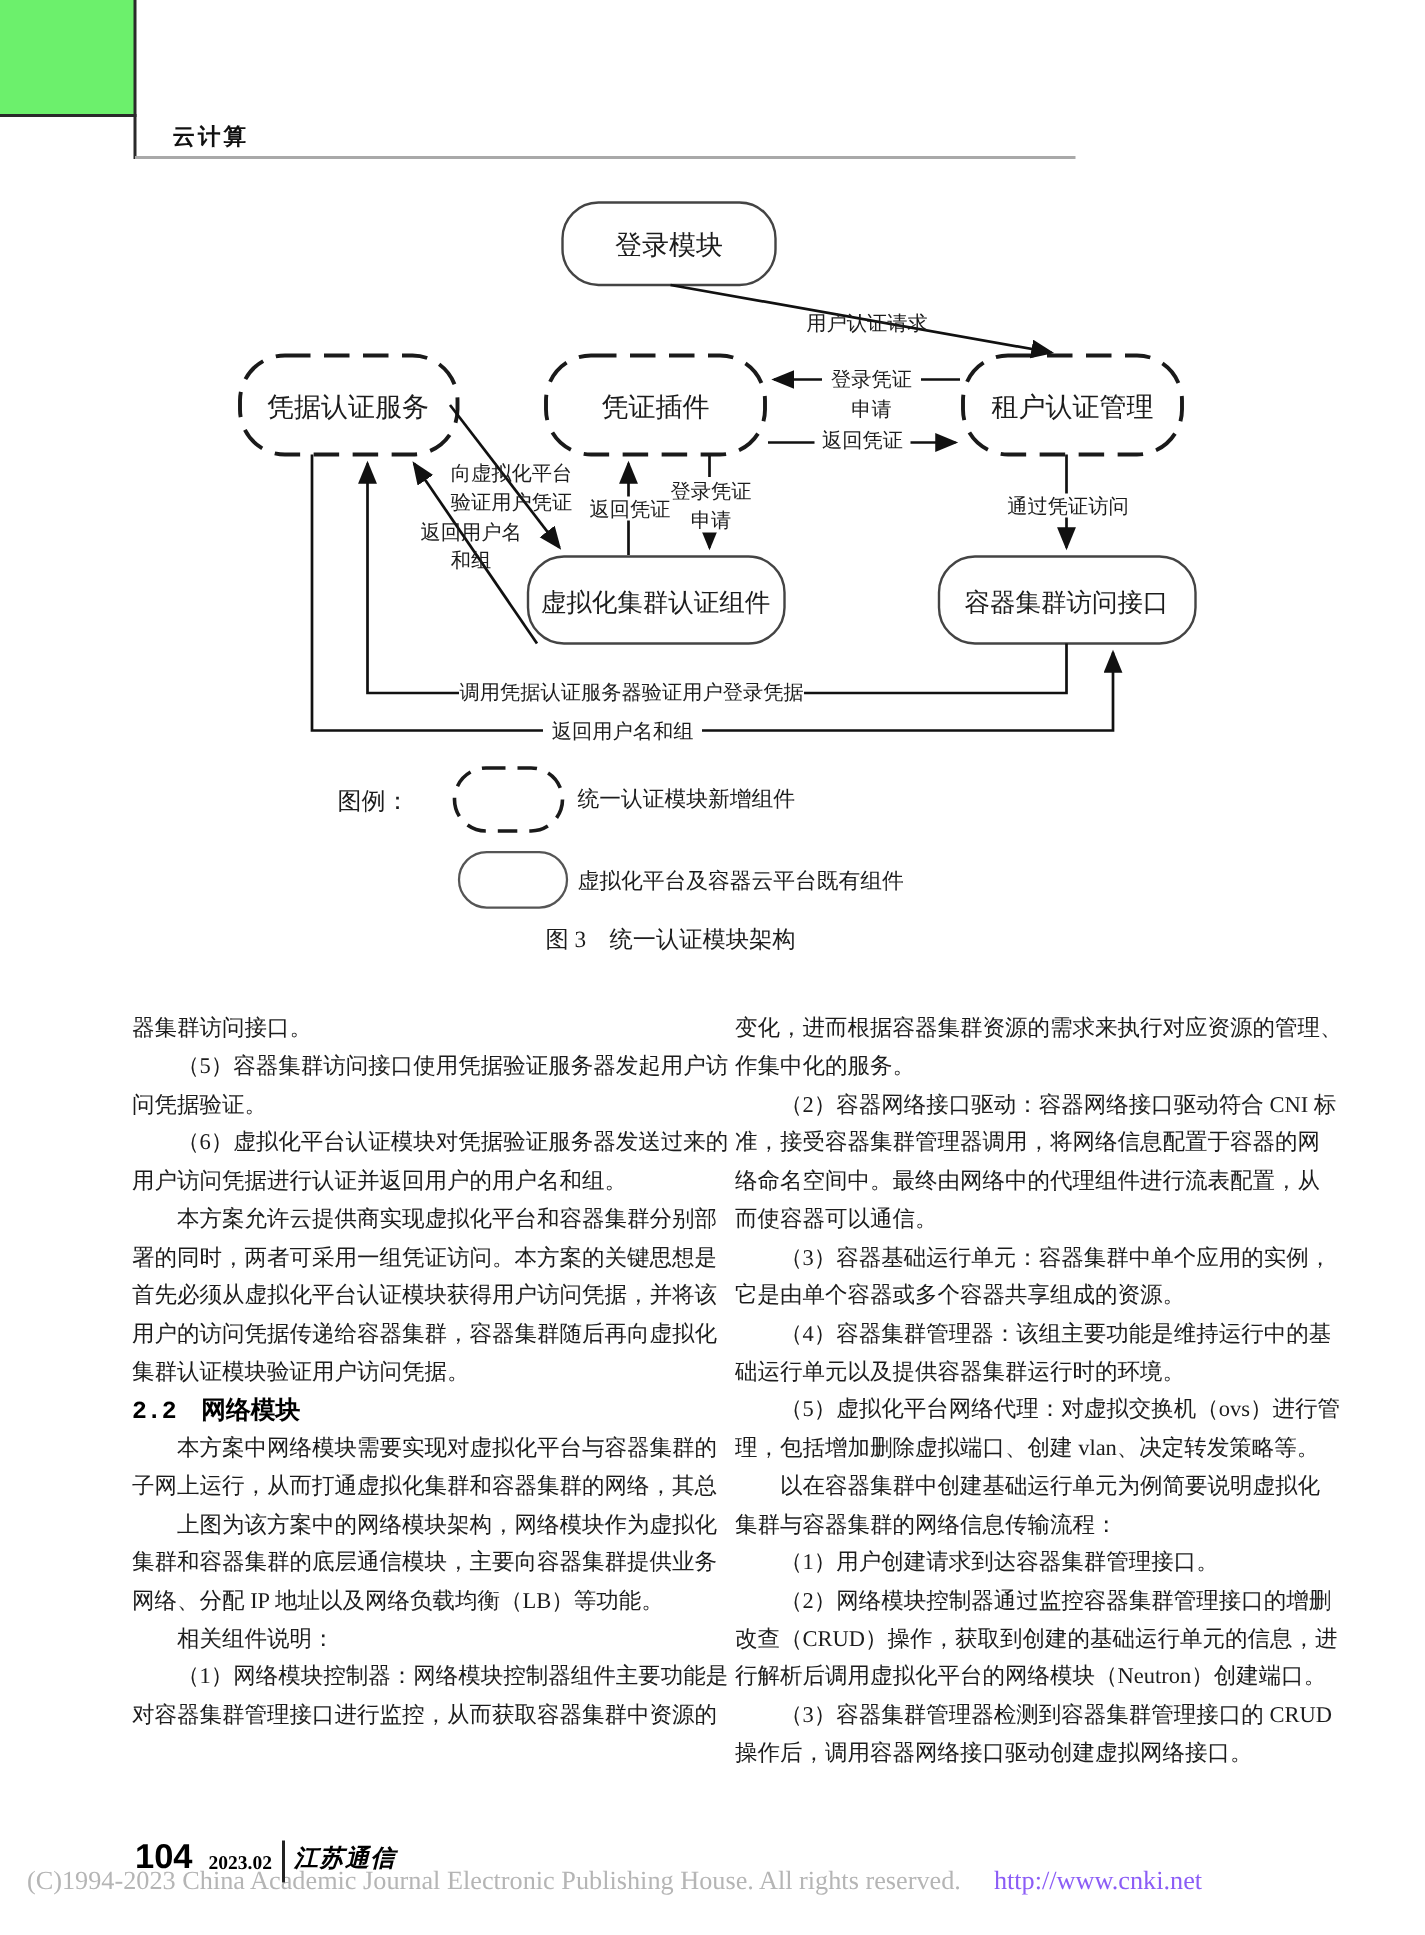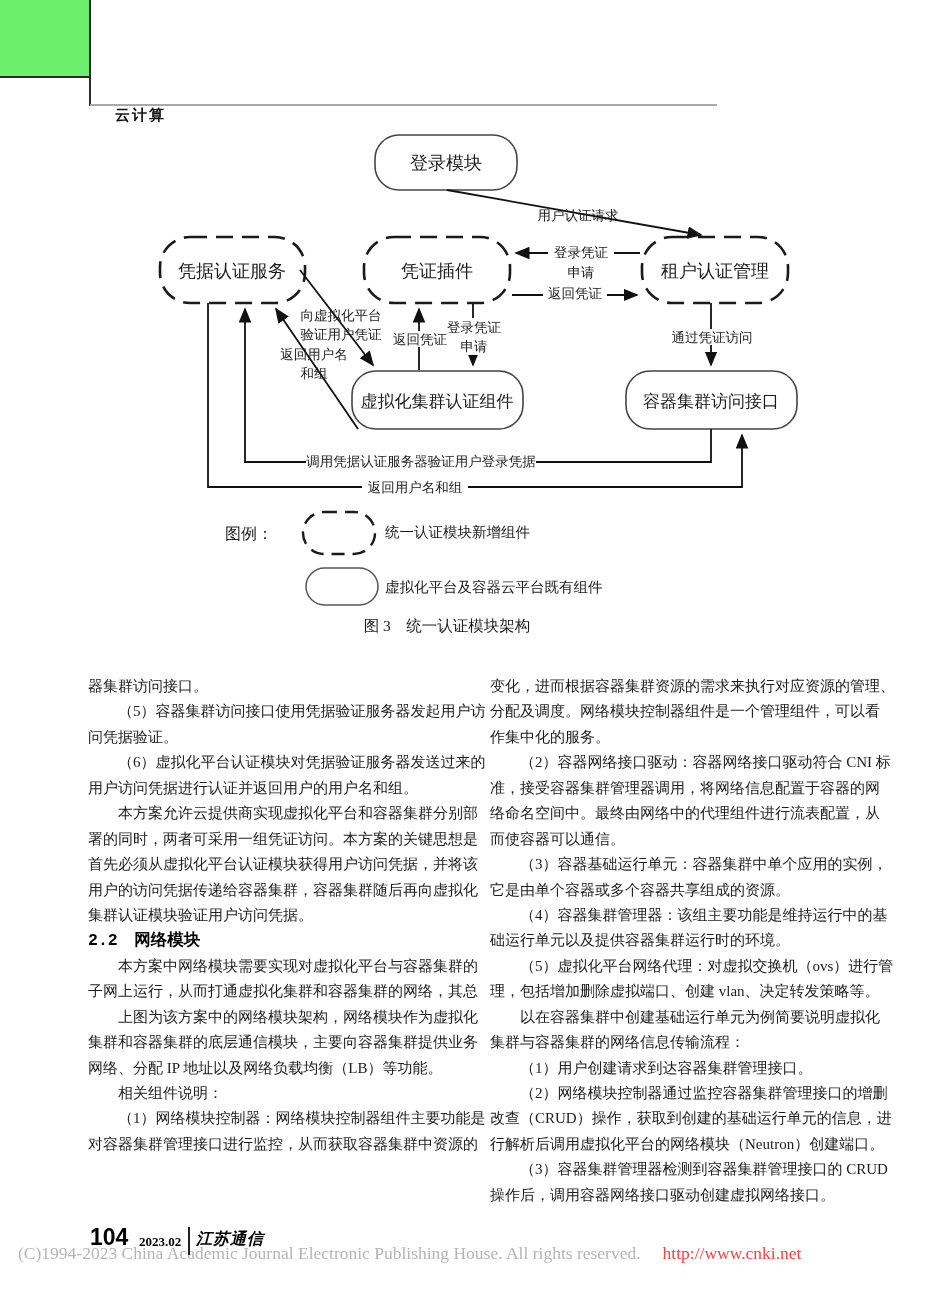--- a/index.html
+++ b/index.html
@@ -11,7 +11,7 @@
   .corner-vert{position:absolute;left:89px;top:0;width:2px;height:106px;background:#2a2a2a;}
   .header-rule{position:absolute;left:90px;top:104px;width:627px;height:2px;background:#a9a9a9;}
   .header-title{position:absolute;left:115px;top:82px;font-family:"Liberation Sans","DejaVu Sans",sans-serif;
-        font-weight:bold;font-size:15px;letter-spacing:2px;color:#111;margin-top:24px;}
+        font-weight:bold;font-size:15px;letter-spacing:2px;color:#111;}
   
   svg.diagram{position:absolute;left:0;top:0;width:950px;height:650px;}
   svg.diagram text{font-family:"Liberation Serif","DejaVu Serif",serif;fill:#1c1c1c;}

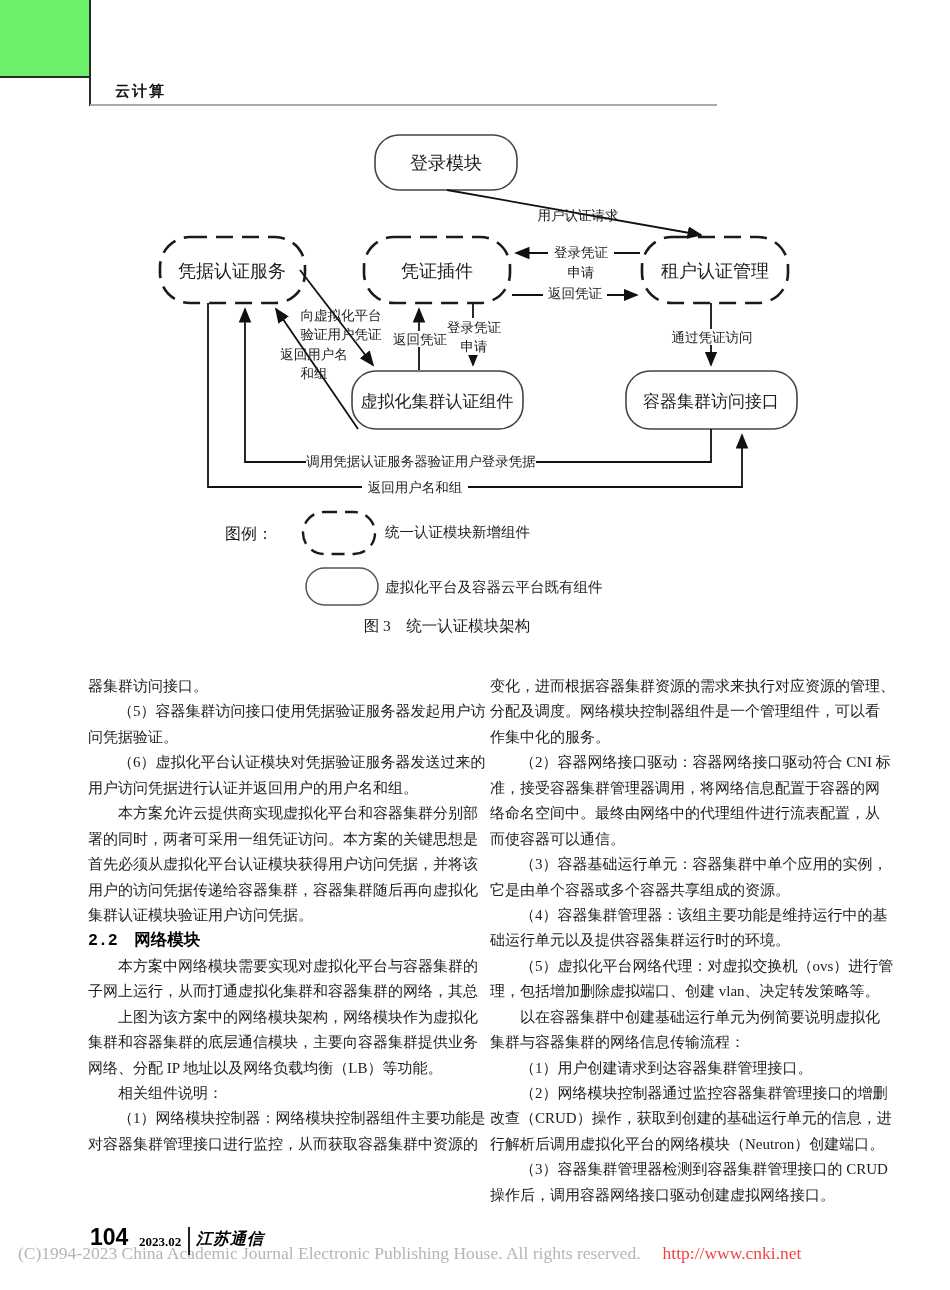--- a/index.html
+++ b/index.html
@@ -136,7 +136,6 @@
 
   <div class="col col-right">
     <div class="bodyline">变化，进而根据容器集群资源的需求来执行对应资源的管理、</div>
-    <div class="bodyline">分配及调度。网络模块控制器组件是一个管理组件，可以看</div>
     <div class="bodyline">作集中化的服务。</div>
     <div class="bodyline">　　（2）容器网络接口驱动：容器网络接口驱动符合 CNI 标</div>
     <div class="bodyline">准，接受容器集群管理器调用，将网络信息配置于容器的网</div>

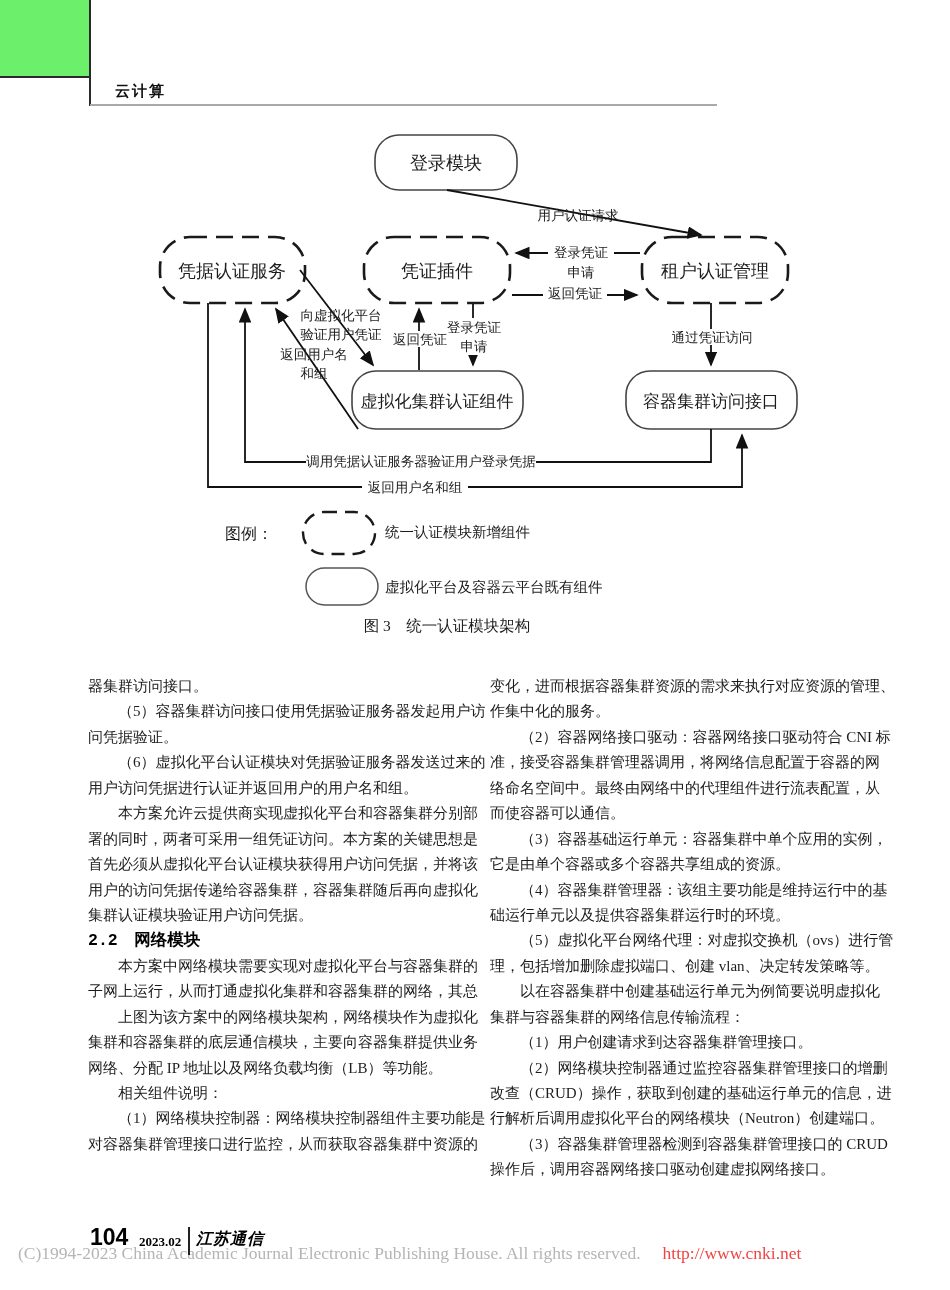--- a/index.html
+++ b/index.html
@@ -29,7 +29,7 @@
   .heading{font-family:Liberation Mono, monospace;font-weight:bold;font-size:16.5px;color:#000;}
   
   .watermark{position:absolute;left:18px;top:1243px;font-size:17.5px;color:#b5b5b5;white-space:nowrap;}
-  .wm-url{color:#ef4444;margin-left:22px;margin-top:48px;}
+  .wm-url{color:#8b5cf6;margin-left:22px;margin-top:48px;}
   .pagenum{position:absolute;left:90px;top:1224px;font-family:"Liberation Sans","DejaVu Sans",sans-serif;
         font-weight:bold;font-size:23px;color:#000;}
   .issue{position:absolute;left:139px;top:1234px;font-weight:bold;font-size:13px;color:#000;}

